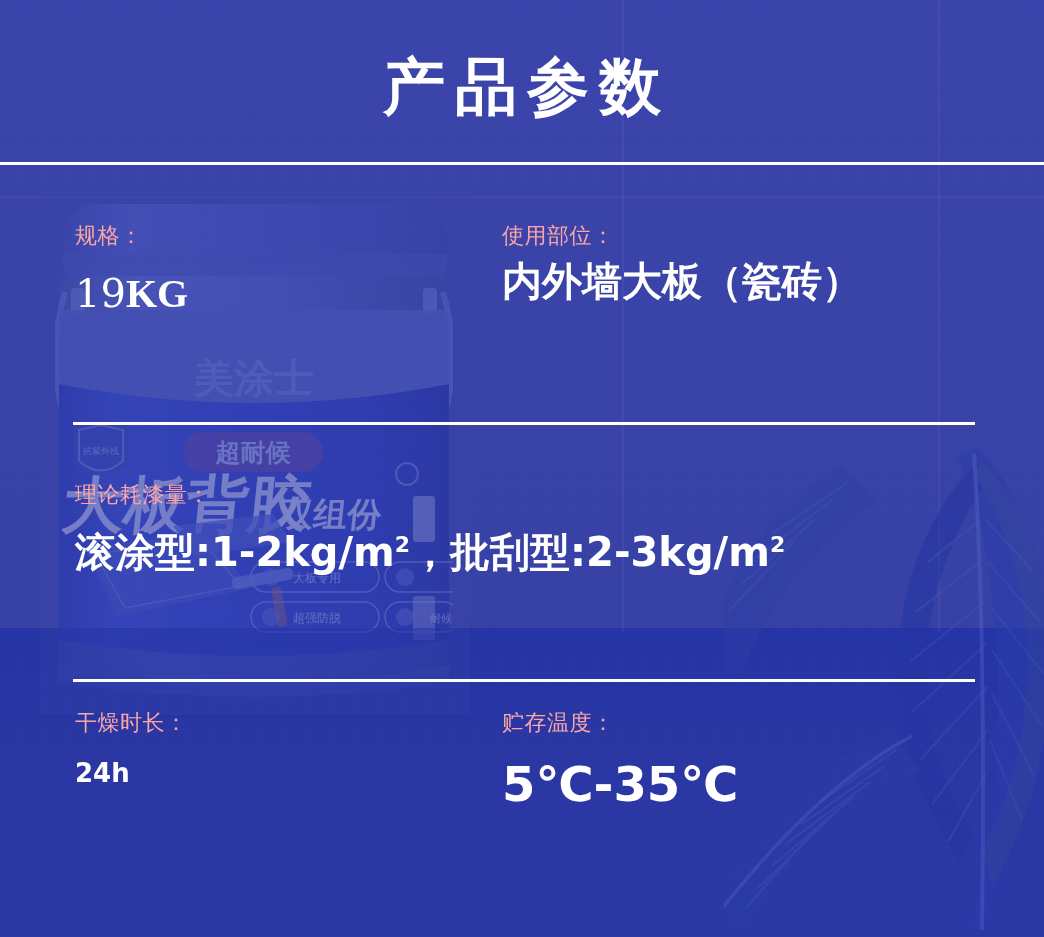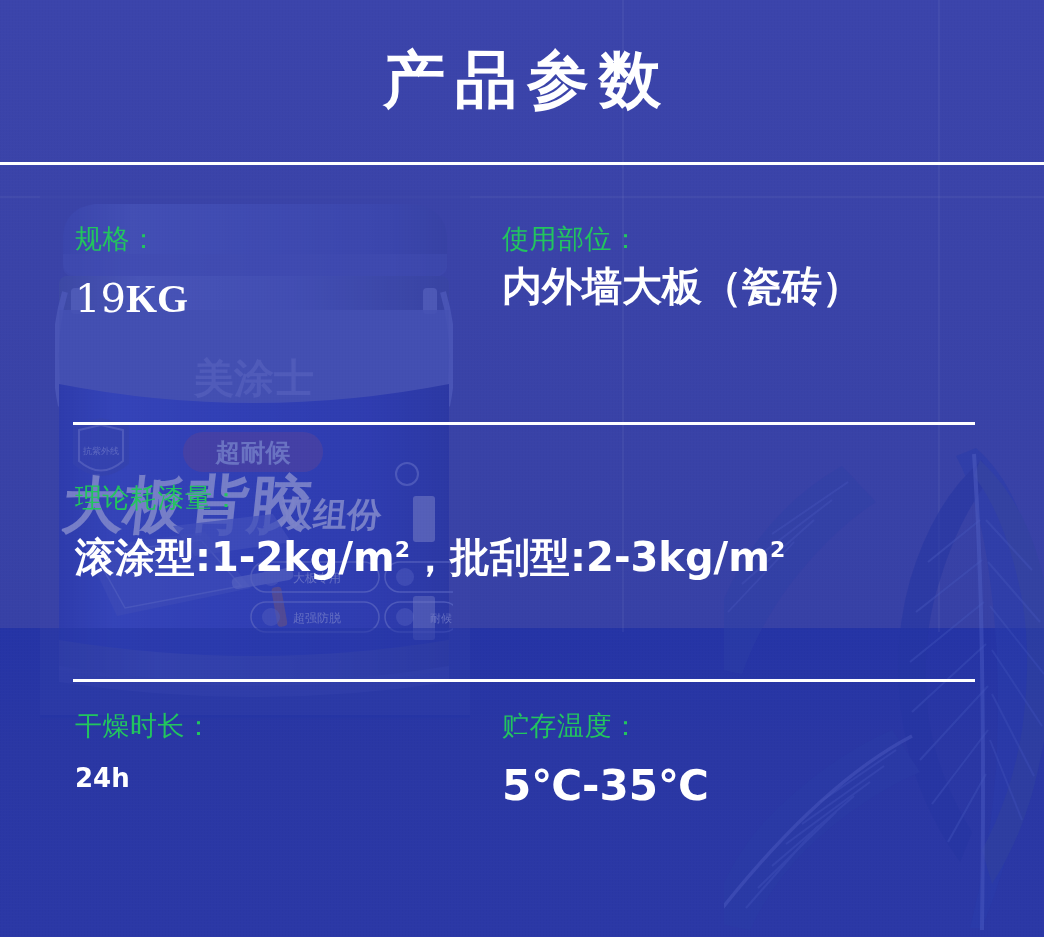--- a/index.html
+++ b/index.html
@@ -85,7 +85,7 @@
   
   .header {
     position: absolute;
-    left: 0; top: 5px;
+    left: 0; top: 12px;
     width: 920px; height: 163px;
   }
   .title {

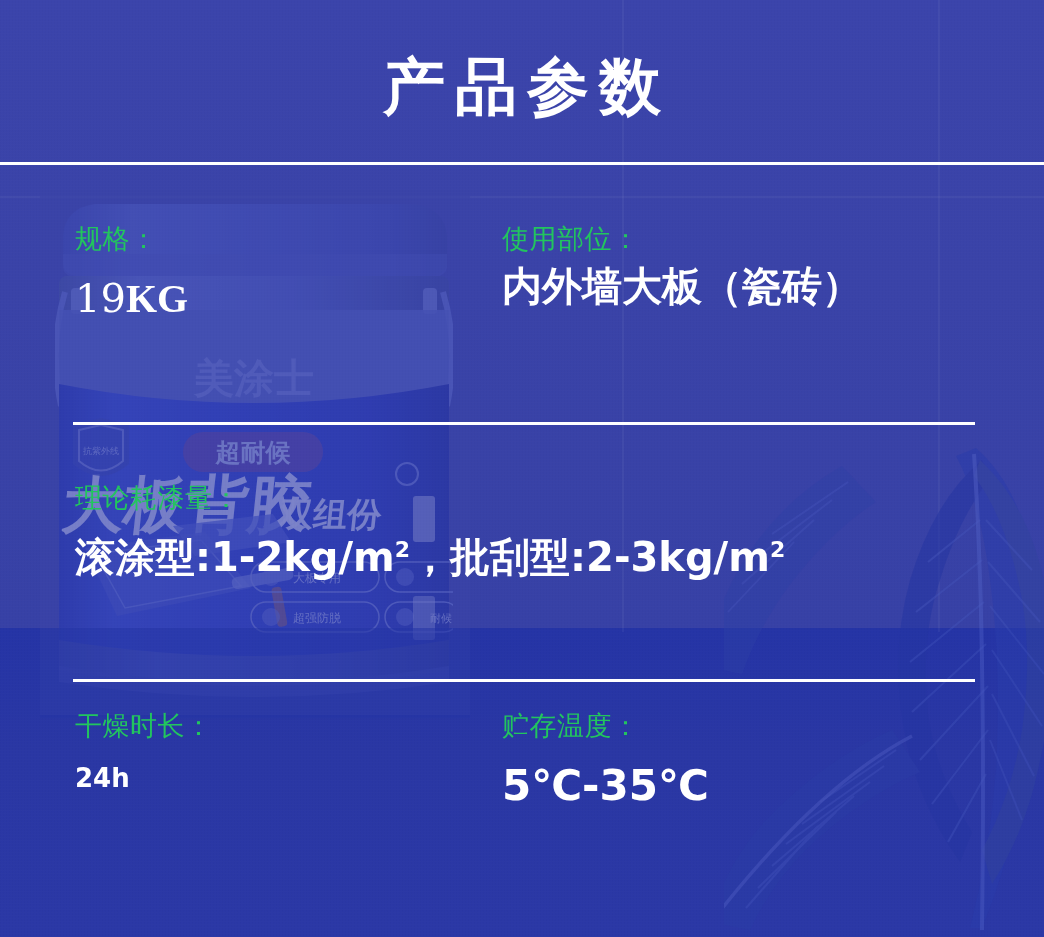--- a/index.html
+++ b/index.html
@@ -141,8 +141,8 @@
   .cell-right { left: 502px; }
 
   .spec-label {
-    color: #22c55e;
-    font-size: 27px;
+    color: #fca5a5;
+    font-size: 22px;
     font-weight: normal;
     letter-spacing: .5px;
     line-height: 1;

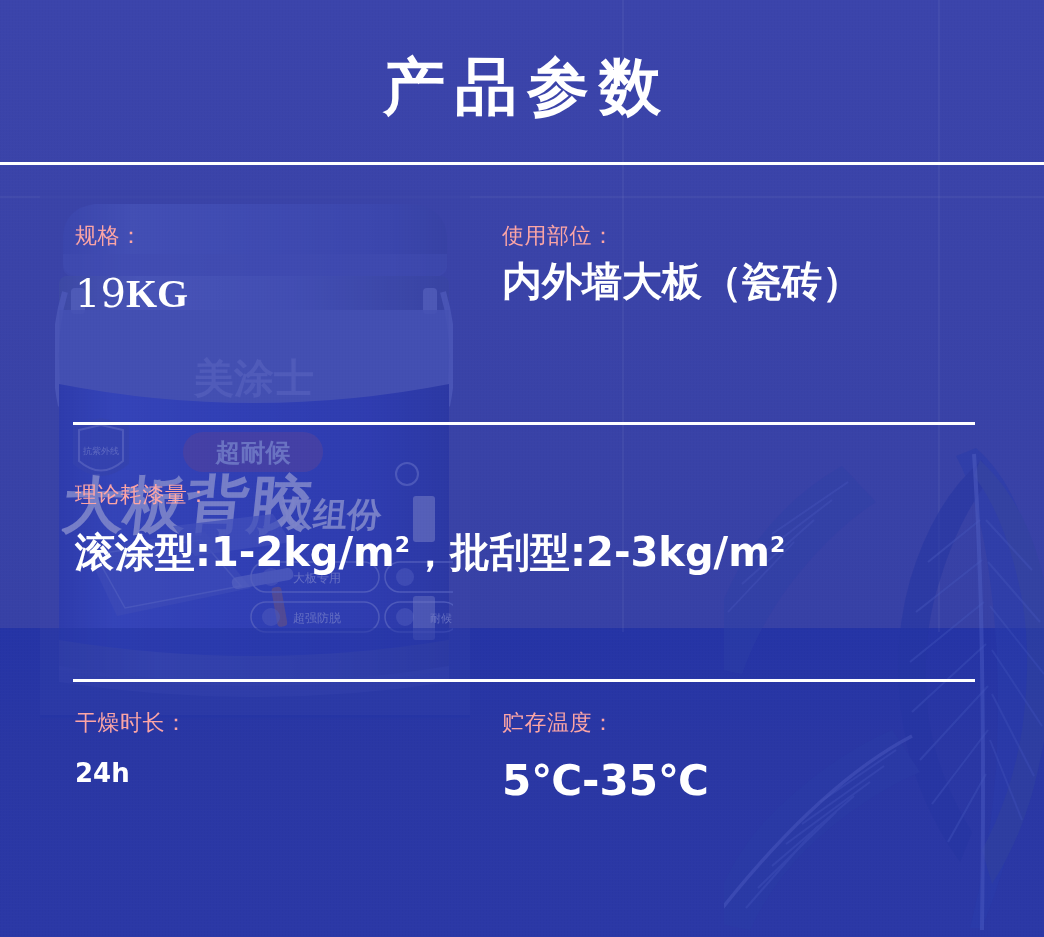--- a/index.html
+++ b/index.html
@@ -162,7 +162,7 @@
   .v-area   { font-size: 40px; }
   .v-usage  { font-size: 40px; letter-spacing: 0; margin-top: 14px; }
   .v-dry    { font-size: 26px; }
-  .v-temp   { font-size: 42px; }
+  .v-temp   { font-size: 48px; }
 
   .sup {
     font-size: .55em;

